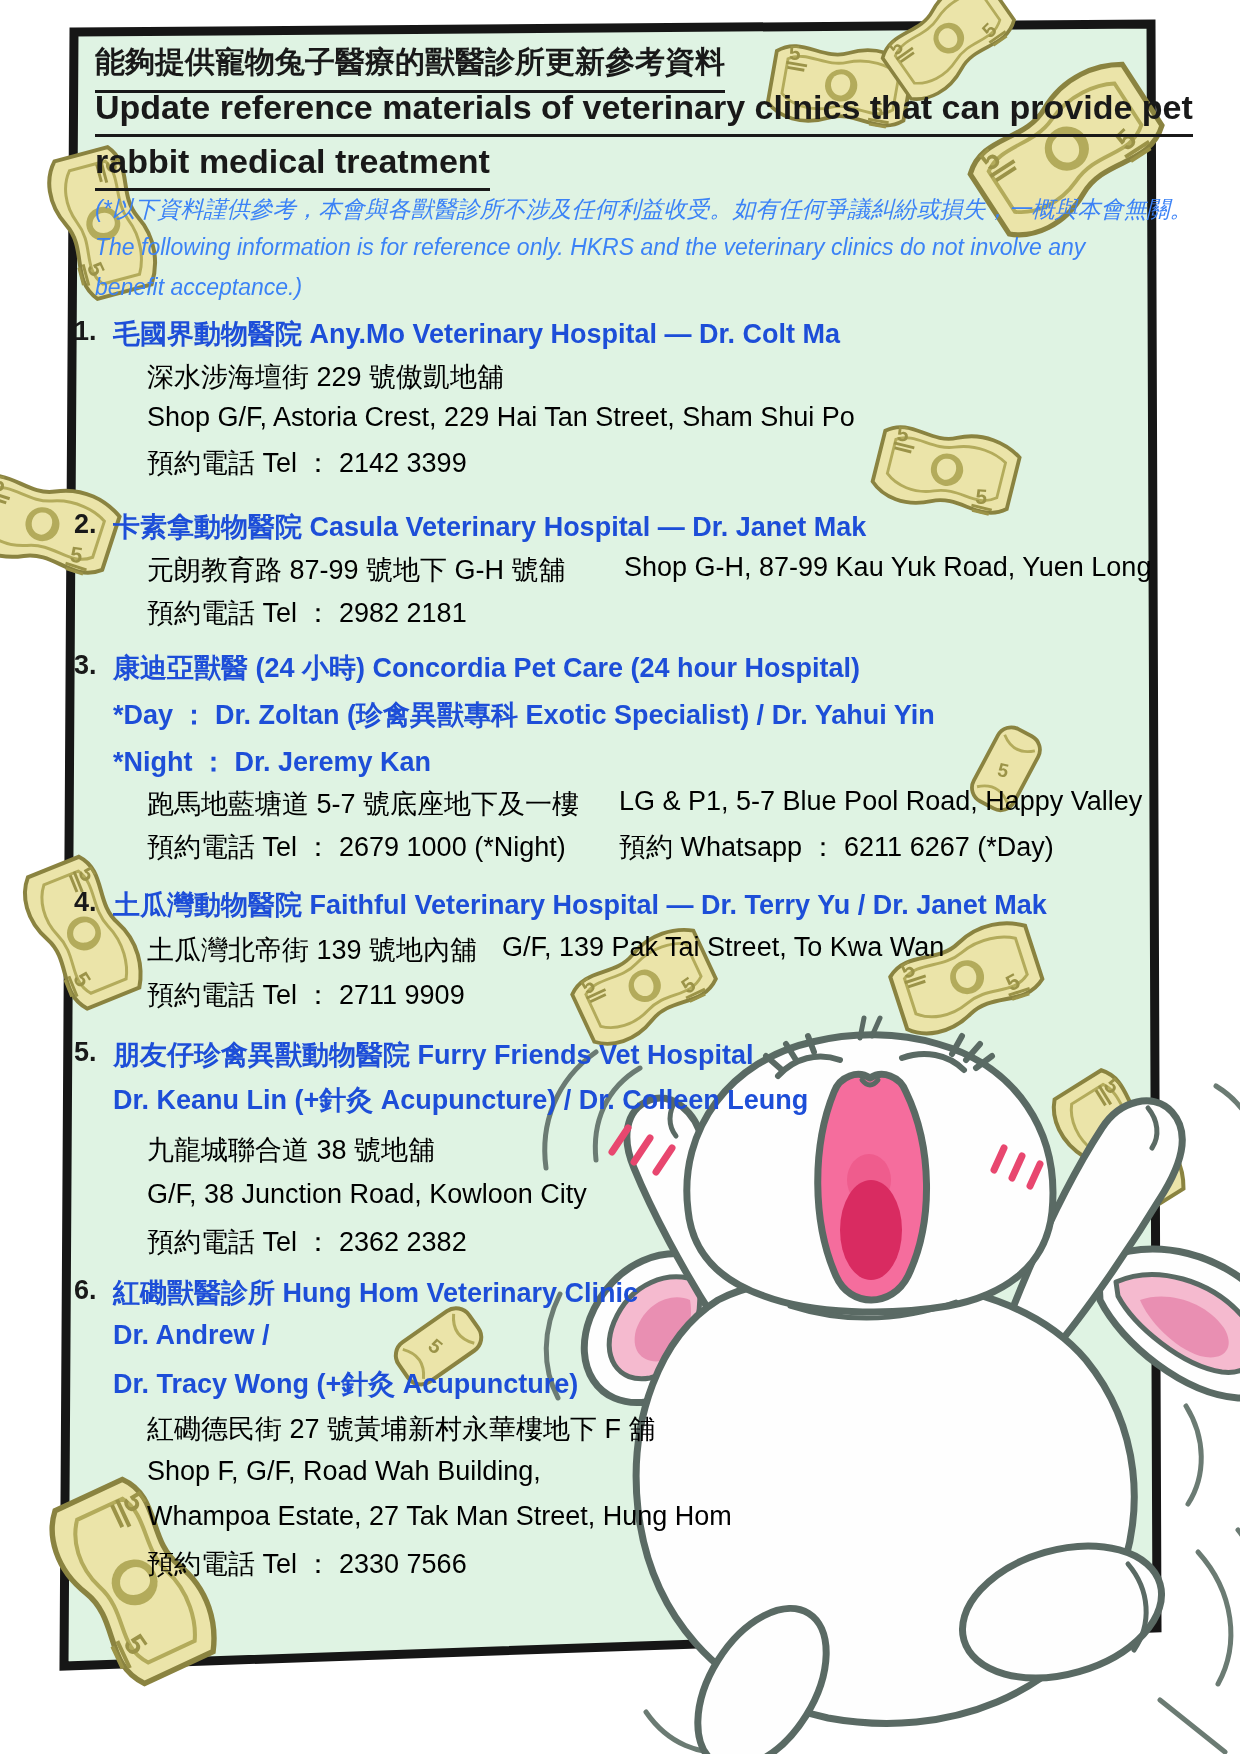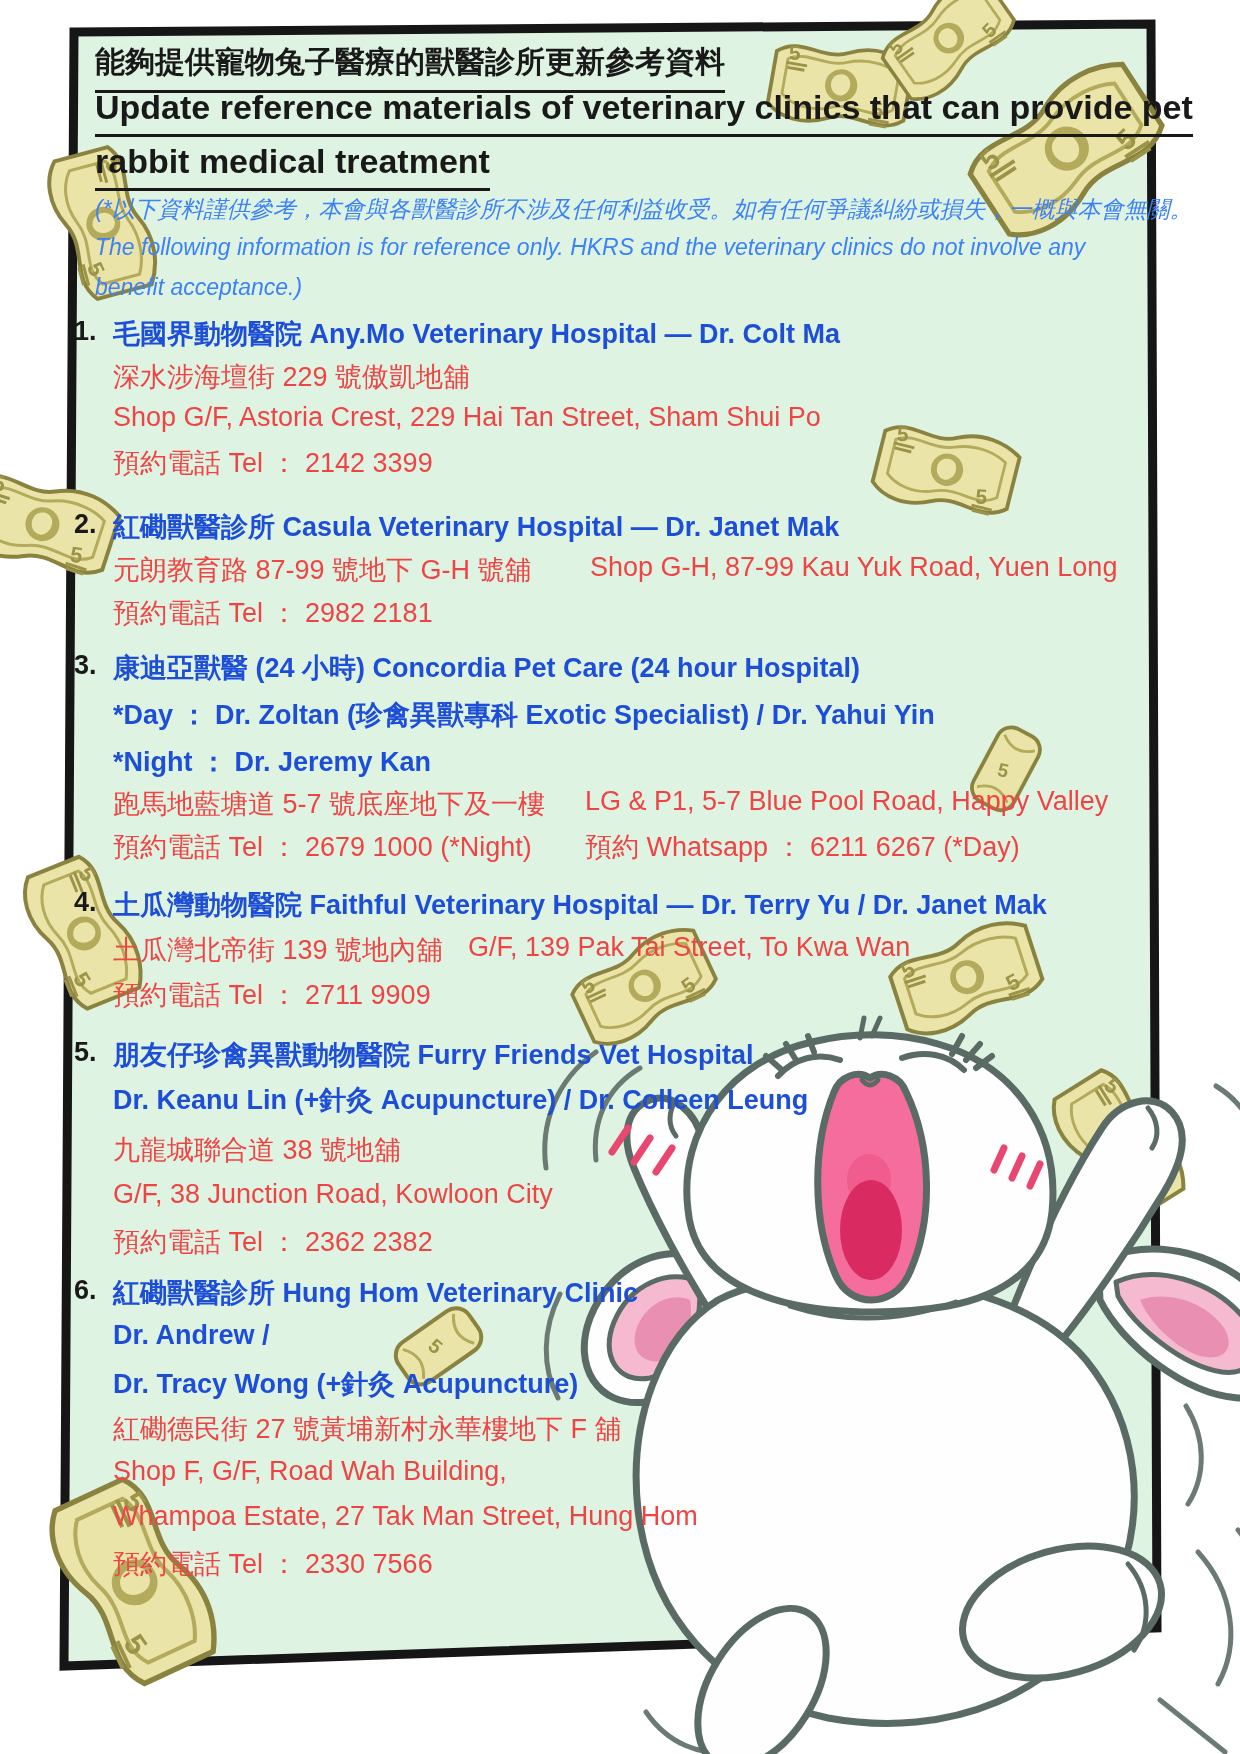--- a/index.html
+++ b/index.html
@@ -14,7 +14,7 @@
   .disc{font-size:23px;font-style:italic;color:#3b82f6;}
   .num{font-size:27px;font-weight:700;color:#191919;}
   .hd{font-size:27px;font-weight:700;color:#1d4ed8;}
-  .bd{font-size:27px;color:#ef4444;}
+  .bd{font-size:27px;color:#000000;margin-left:34px;}
 </style>
 </head>
 <body>

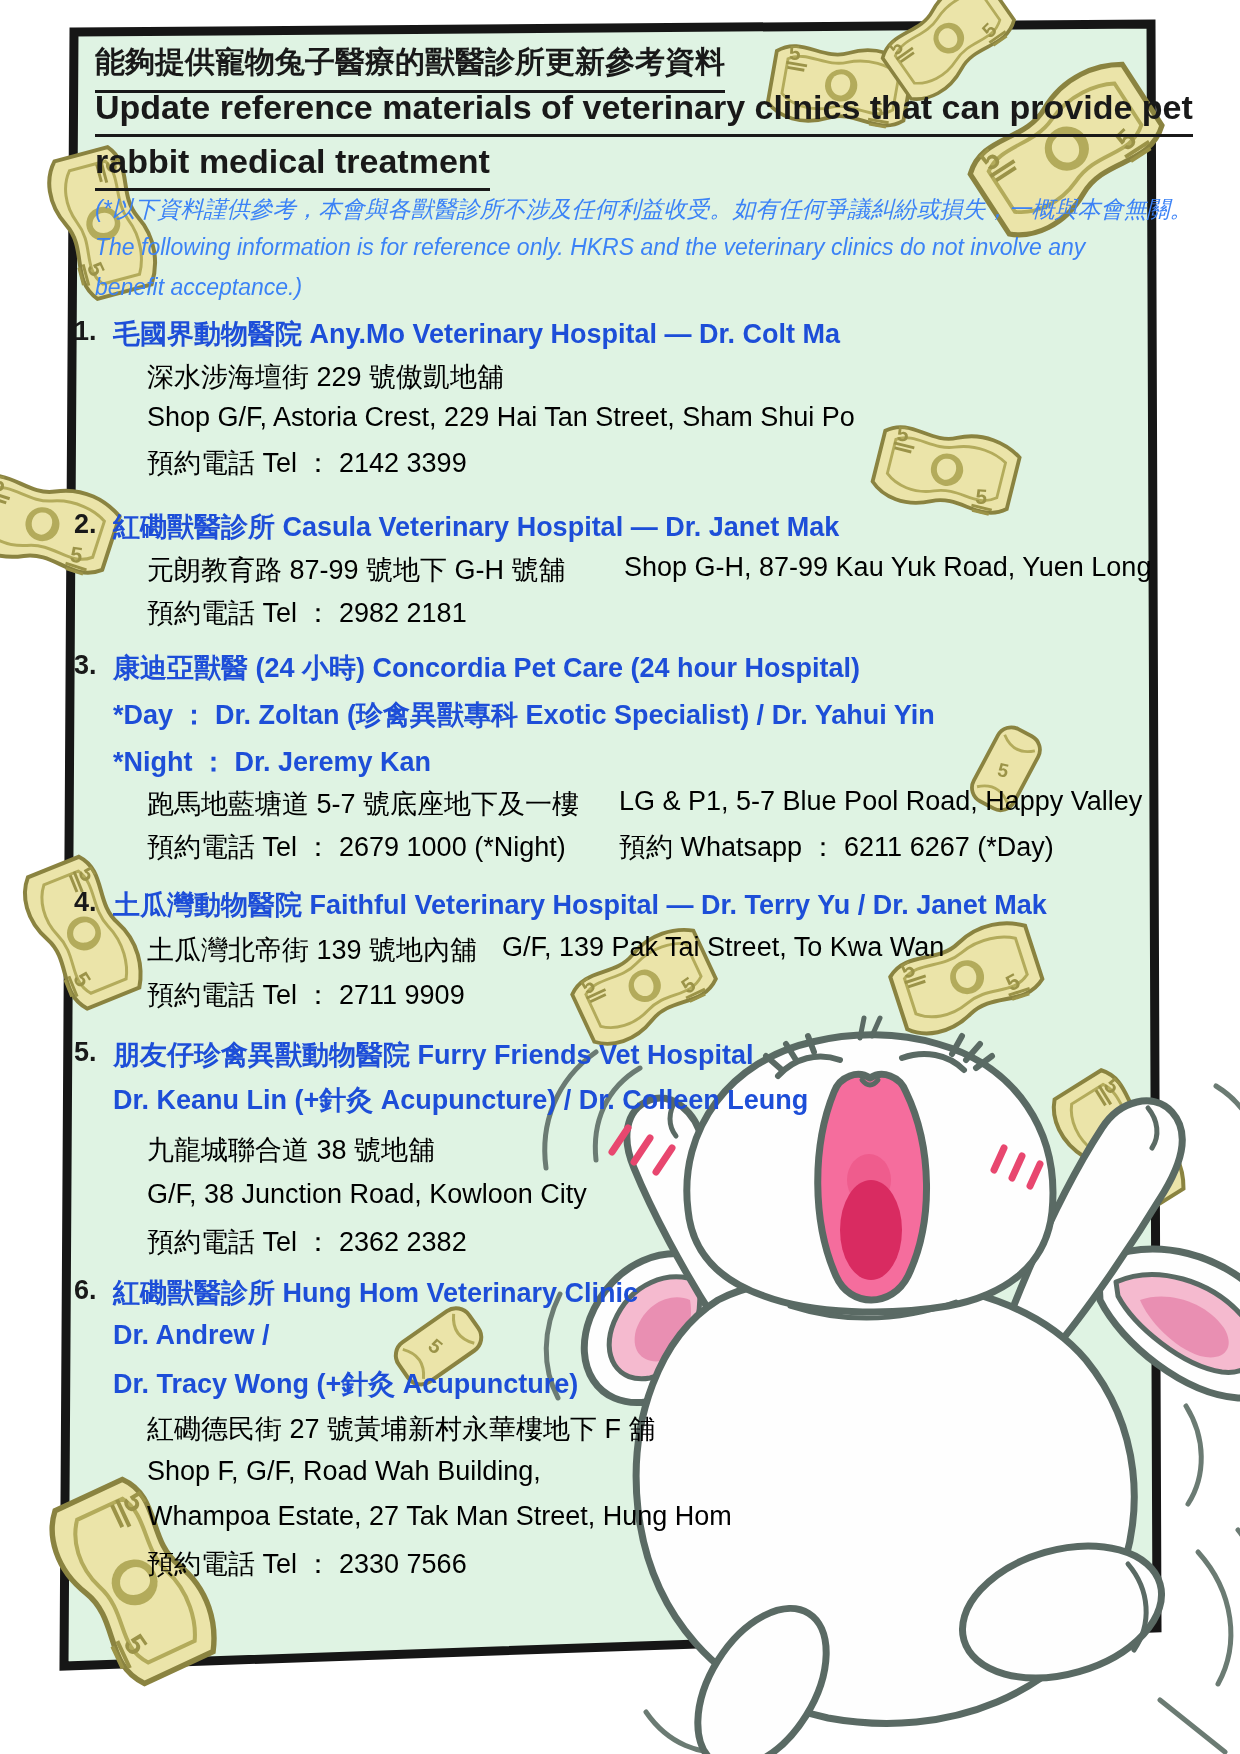--- a/index.html
+++ b/index.html
@@ -136,7 +136,7 @@
     <div class="bd" style="left:113px;top:445px;">預約電話 Tel ： 2142 3399</div>
 
     <div class="num" style="left:74px;top:509px;">2.</div>
-    <div class="hd" style="left:113px;top:509px;">紅磡獸醫診所 Casula Veterinary Hospital — Dr. Janet Mak</div>
+    <div class="hd" style="left:113px;top:509px;">卡素拿動物醫院 Casula Veterinary Hospital — Dr. Janet Mak</div>
     <div class="bd" style="left:113px;top:552px;">元朗教育路 87-99 號地下 G-H 號舖</div>
     <div class="bd" style="left:590px;top:552px;">Shop G-H, 87-99 Kau Yuk Road, Yuen Long</div>
     <div class="bd" style="left:113px;top:595px;">預約電話 Tel ： 2982 2181</div>

